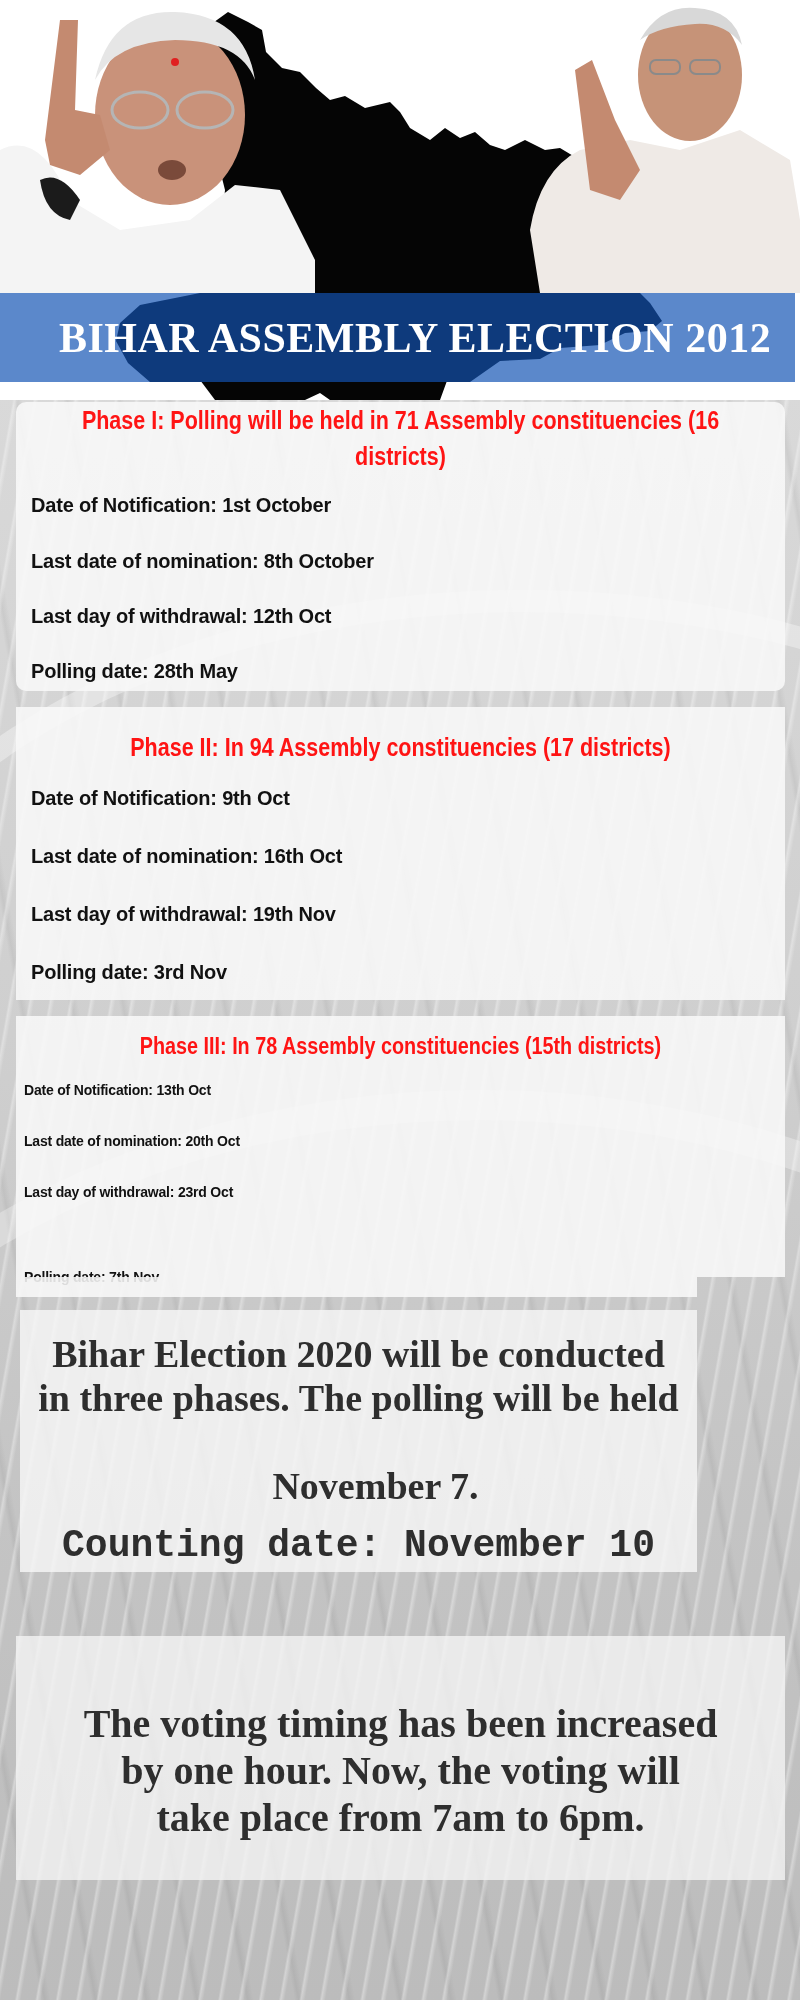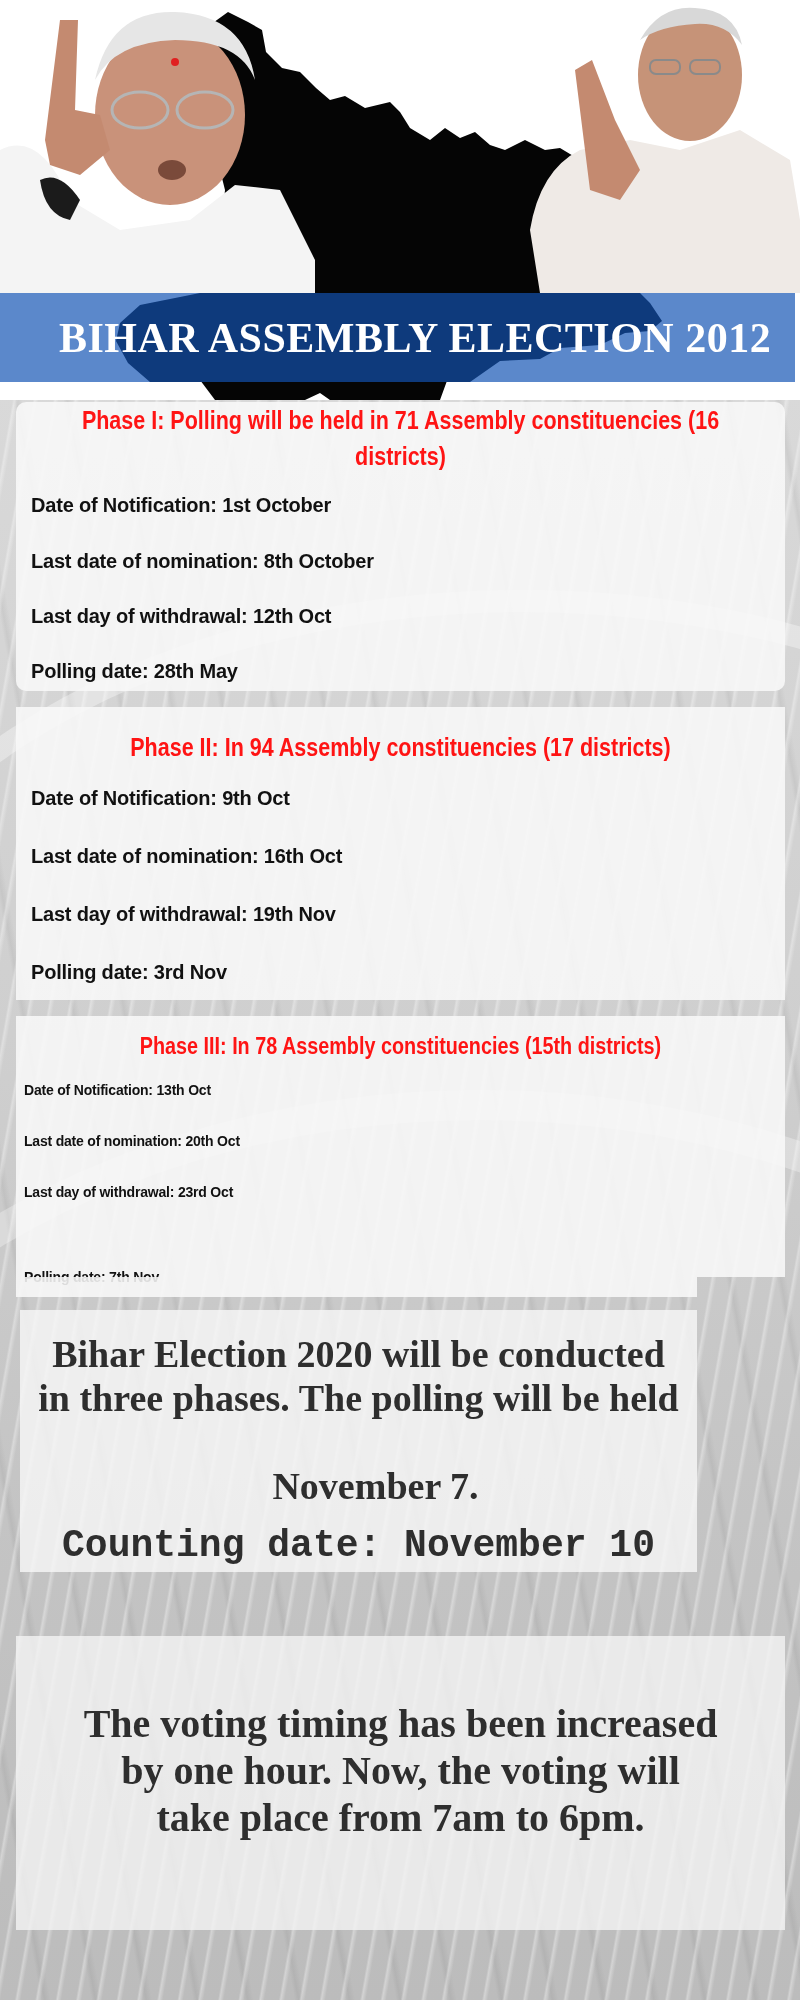--- a/index.html
+++ b/index.html
@@ -150,7 +150,7 @@
   <div class="summary-text" style="top:214px;font-family:Liberation Mono, monospace;">Counting date: November 10</div>
 </div>
 
-<div class="box" style="left:16px; top:1636px; width:769px; height:294px; background:rgba(244,244,244,0.8);">
+<div class="box" style="left:16px; top:1636px; width:769px; height:244px; background:rgba(244,244,244,0.8);">
   <div class="timing-text" style="top:64px;">The voting timing has been increased</div>
   <div class="timing-text" style="top:111px;">by one hour. Now, the voting will</div>
   <div class="timing-text" style="top:158px;">take place from 7am to 6pm.</div>

